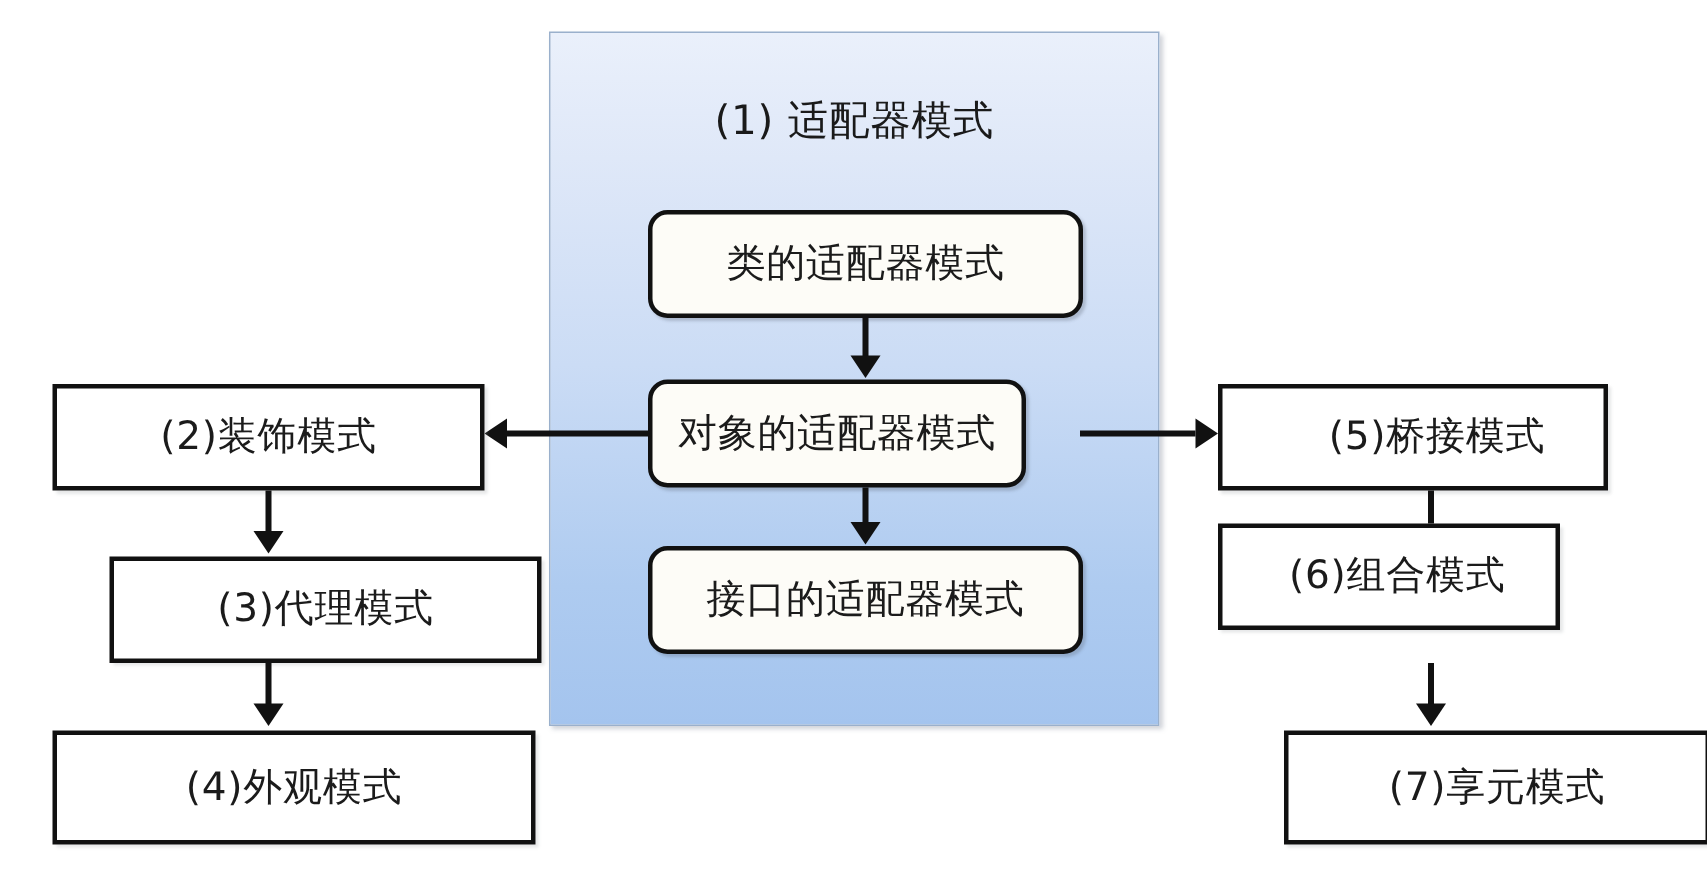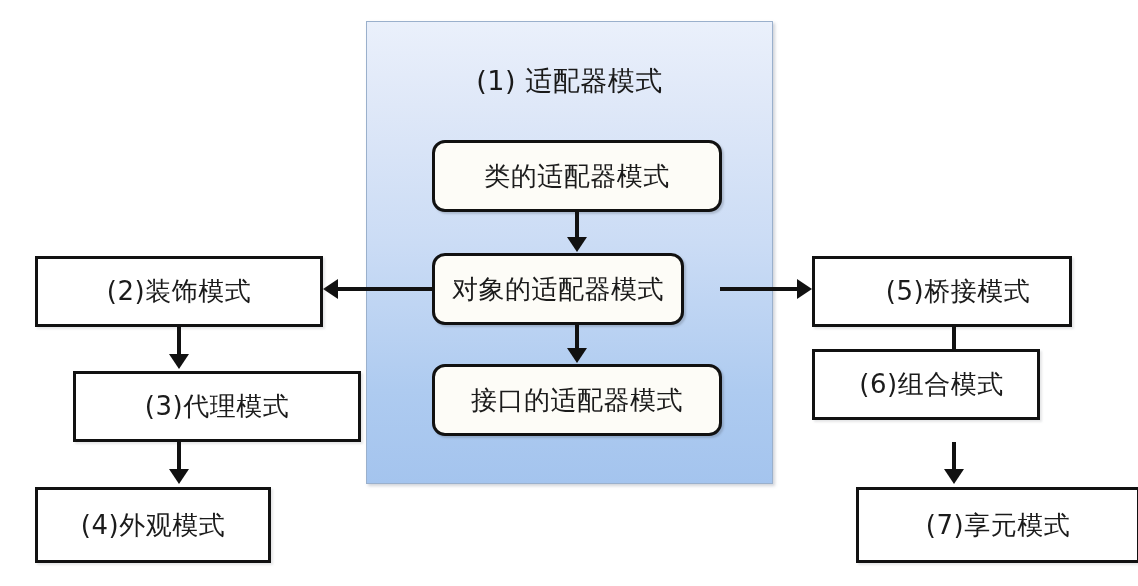--- a/index.html
+++ b/index.html
@@ -157,7 +157,7 @@
   <div class="conn v" style="left:177px; top:442px; height:28px;"></div>
   <div class="arrow down" style="left:169px; top:469px;"></div>
 
-  <div class="node square" style="left:35px; top:487px; width:236px; height:76px;">
+  <div class="node square" style="left:35px; top:487px; width:322px; height:76px;">
     <span>(4)外观模式</span>
   </div>
 

